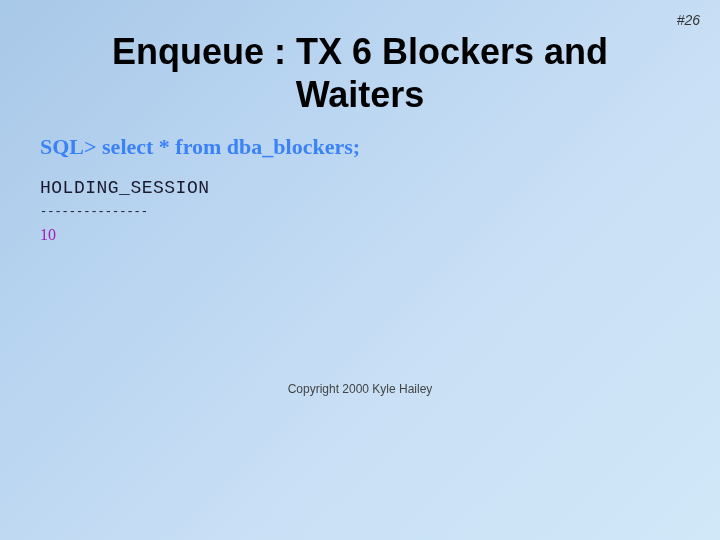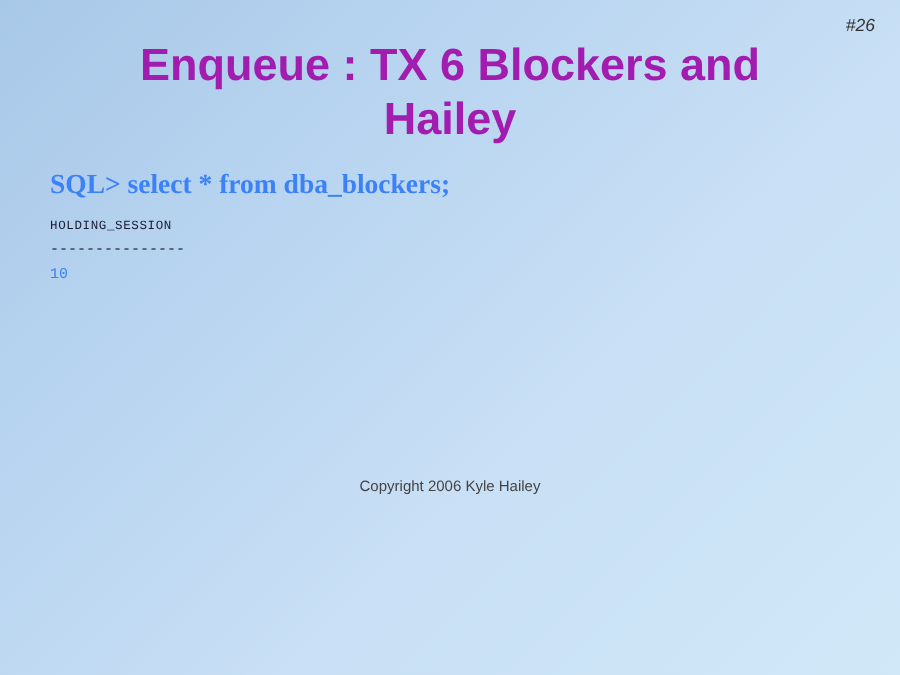--- a/index.html
+++ b/index.html
@@ -33,7 +33,7 @@
       text-align: center;
       font-size: 36px;
       font-weight: bold;
-      color: #a21caf;
+      color: #000000;
       margin-top: 10px;
       margin-bottom: 18px;
       line-height: 1.2;

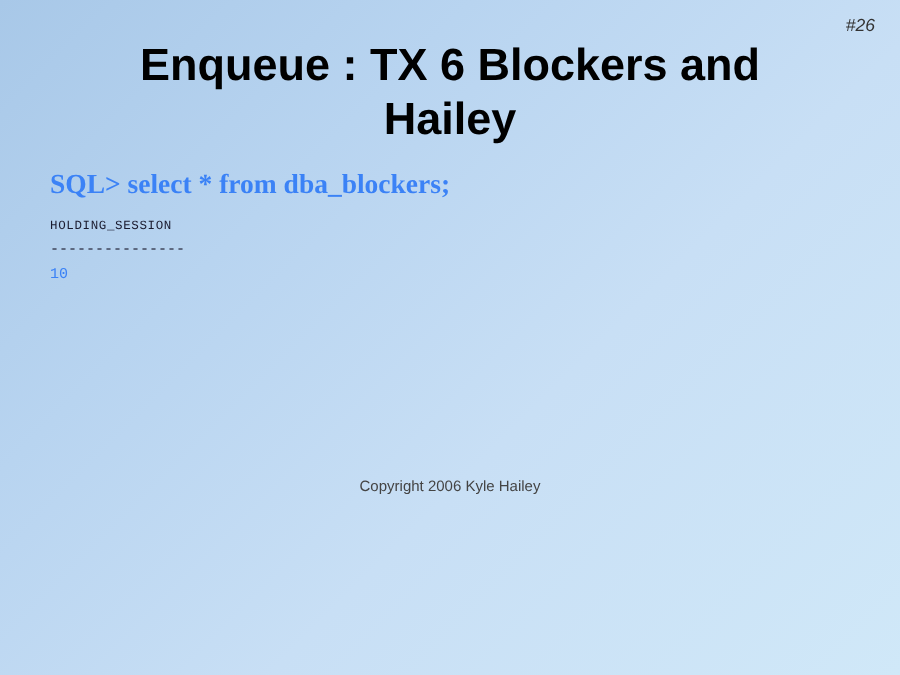--- a/index.html
+++ b/index.html
@@ -95,7 +95,7 @@
 
   <div class="slide-title">
     <span>Enqueue : TX 6 Blockers and</span><br>
-    <span>Hailey</span>
+    <span>Waiters</span>
   </div>
 
   <div class="section">

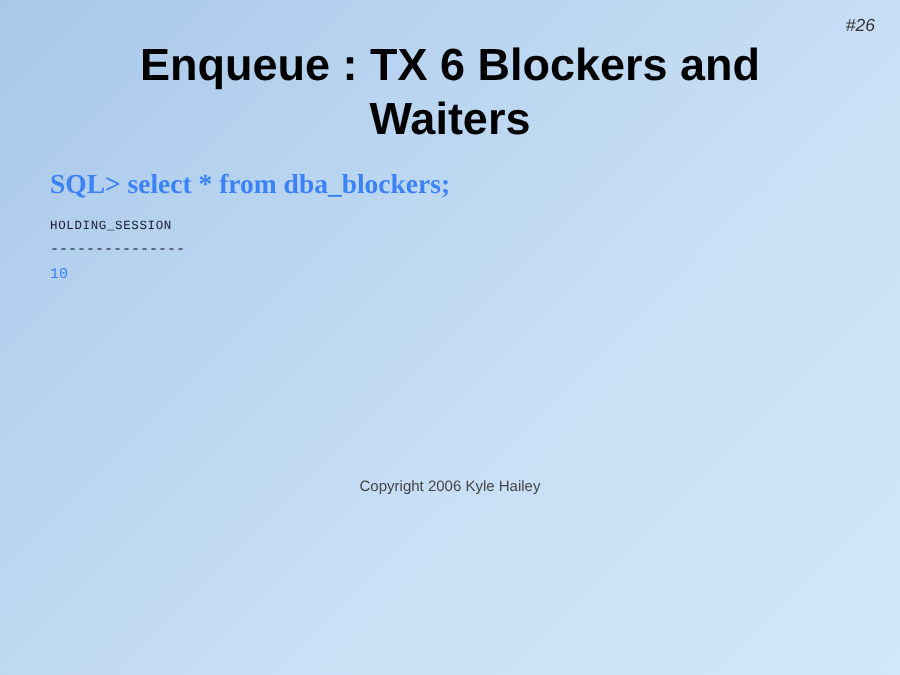--- a/index.html
+++ b/index.html
@@ -56,7 +56,7 @@
     }
 
     .code-block .col-header {
-      font-size: 10px;
+      font-size: 18px;
       letter-spacing: 0.5px;
     }
 

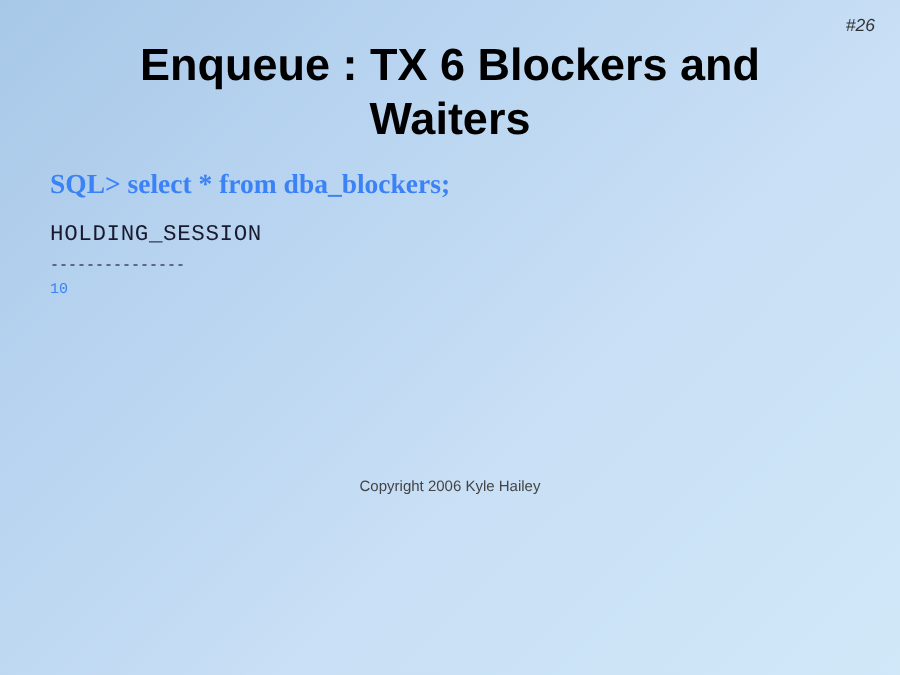--- a/index.html
+++ b/index.html
@@ -67,9 +67,9 @@
     }
 
     .data-row {
-      font-family: Liberation Mono, monospace;
-      font-size: 12px;
-      color: #3b82f6;
+      font-family: Liberation Serif, serif;
+      font-size: 16px;
+      color: #a21caf;
     }
 
     .copyright {

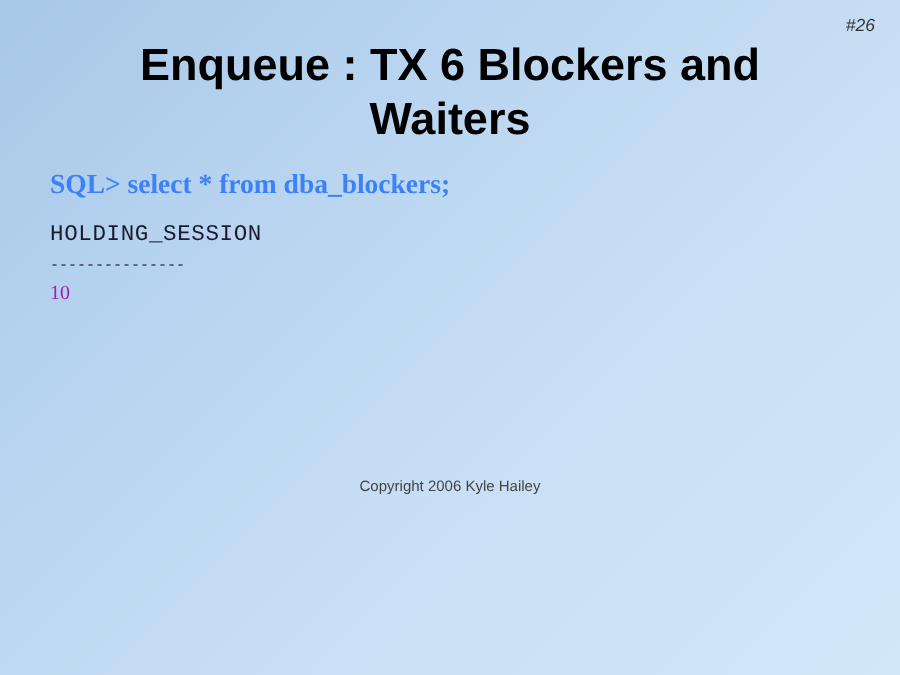--- a/index.html
+++ b/index.html
@@ -112,7 +112,7 @@
 
   </div>
 
-  <div class="copyright">Copyright 2006 Kyle Hailey</div>
+  <div class="copyright">Copyright 2000 Kyle Hailey</div>
 
 </div>
 

